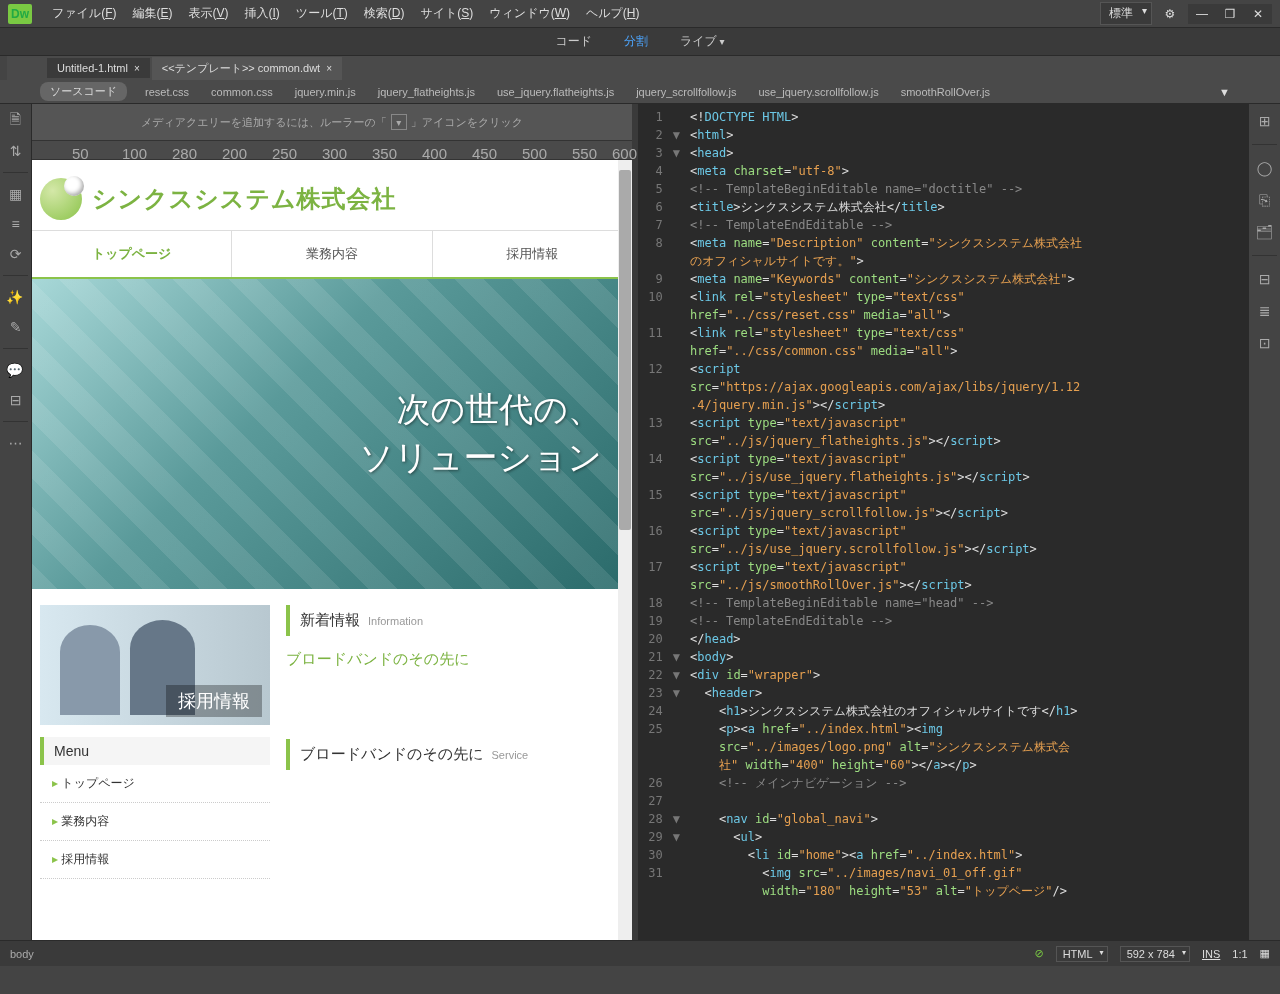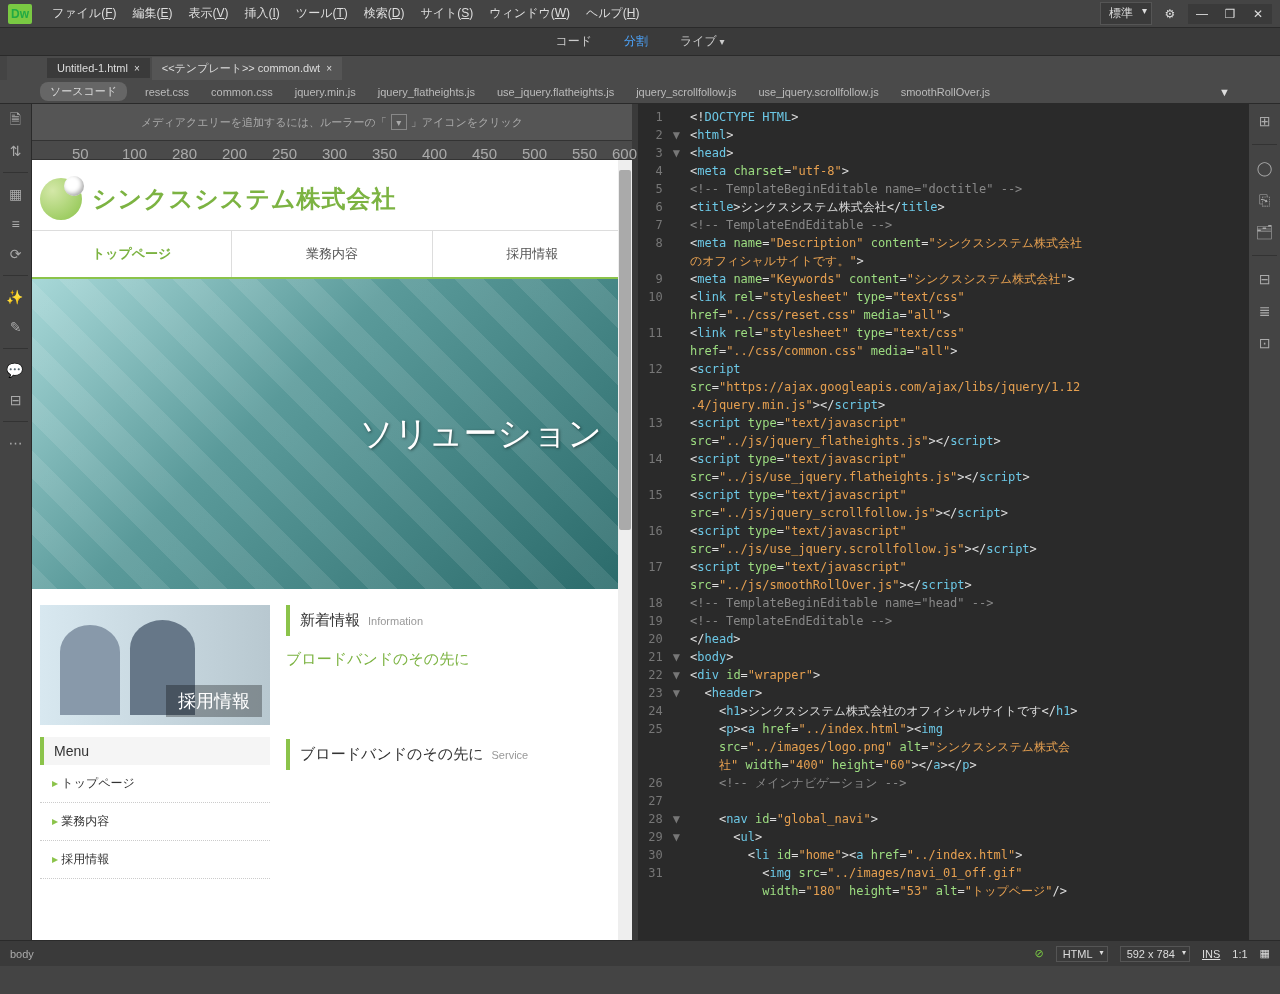--- a/index.html
+++ b/index.html
@@ -225,6 +225,7 @@
             </div>
           <div class="hero">
             <div class="hero-text">
+              <div>次の世代の、</div>
               <div>ソリューション</div>
             </div>
           </div>

